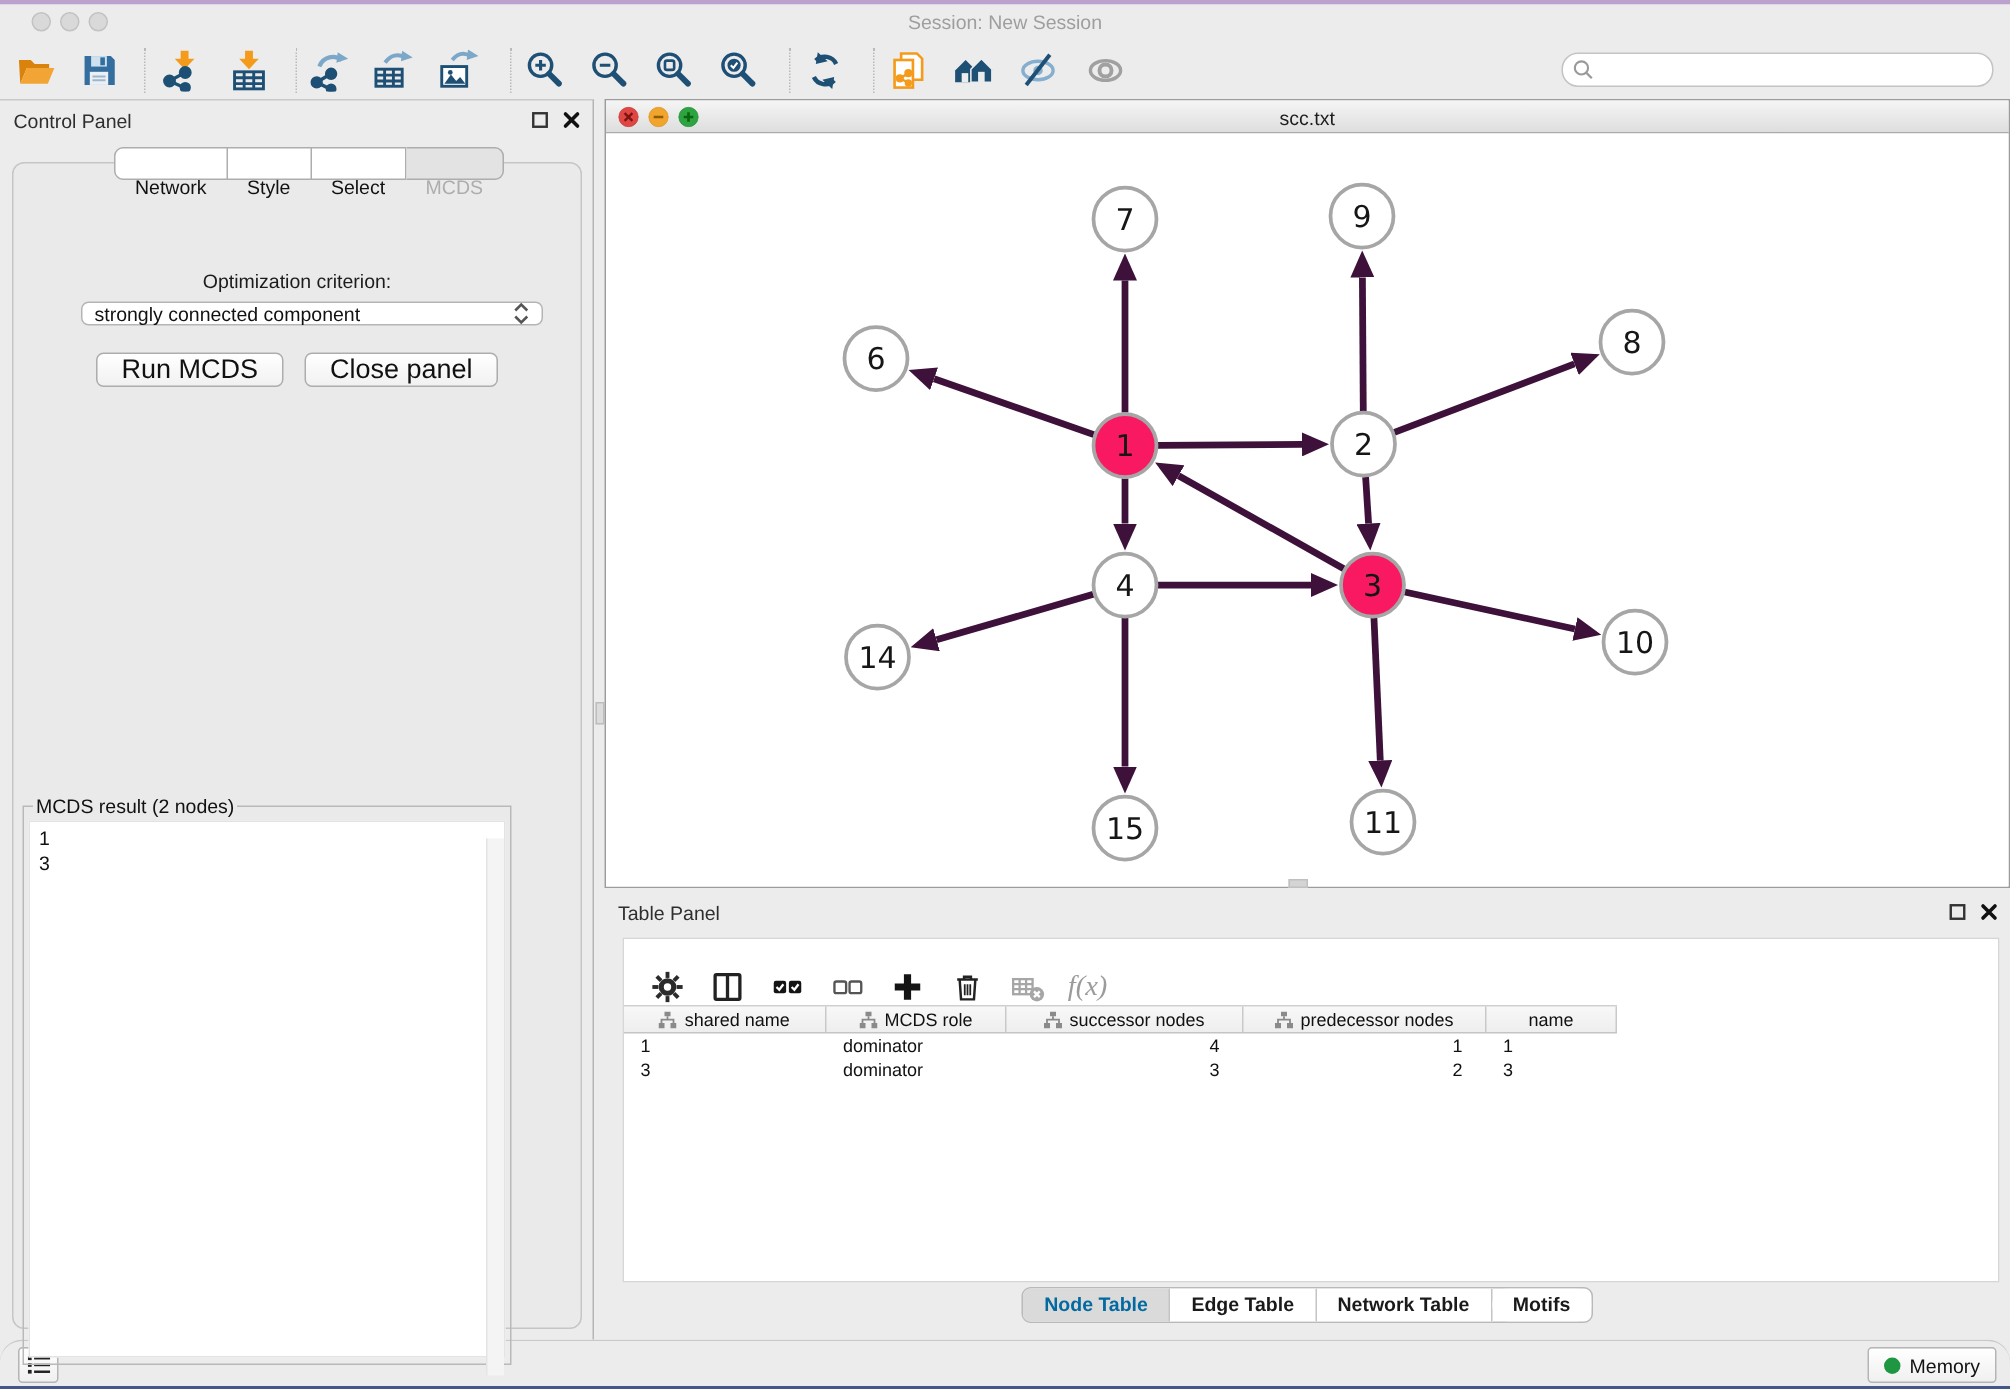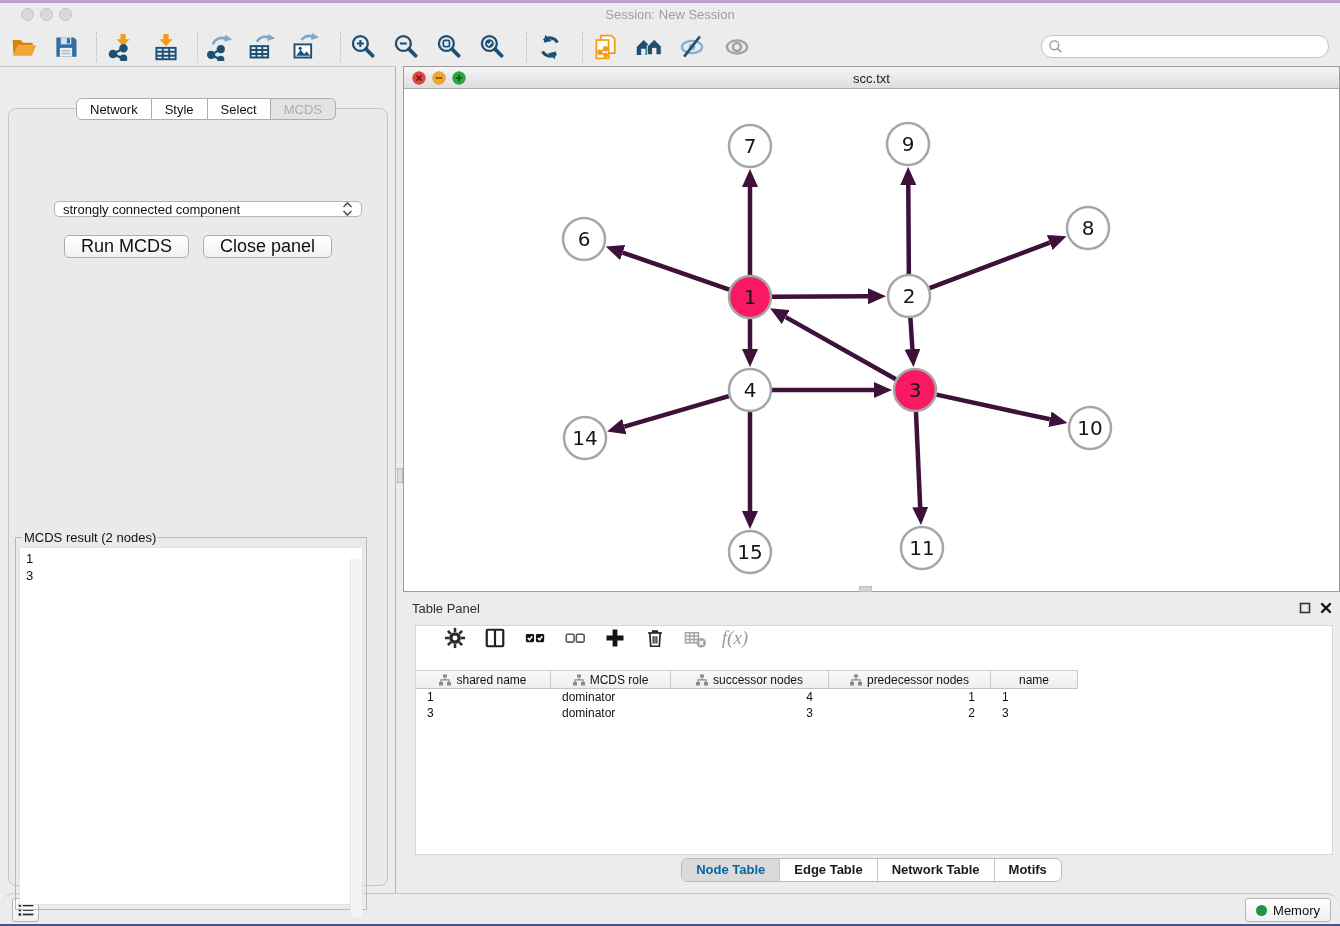--- a/index.html
+++ b/index.html
@@ -289,6 +289,17 @@
   </div>
 
   <div class="control-panel">
+    <div class="panel-header">
+      <div class="panel-title">Control Panel</div>
+      <div class="ph-icons">
+        <svg width="12" height="12" viewBox="0 0 12 12">
+            <rect x="1.5" y="1.5" width="9" height="9" fill="none" stroke="#333" stroke-width="1.6"></rect>
+          </svg>
+        <svg width="12" height="12" viewBox="0 0 12 12">
+            <path d="M2 2l8 8M10 2l-8 8" stroke="#111" stroke-width="2.4" stroke-linecap="round"></path>
+          </svg>
+      </div>
+    </div>
 
     <div class="cp-tabs">
       <div class="cp-tab">Network</div>

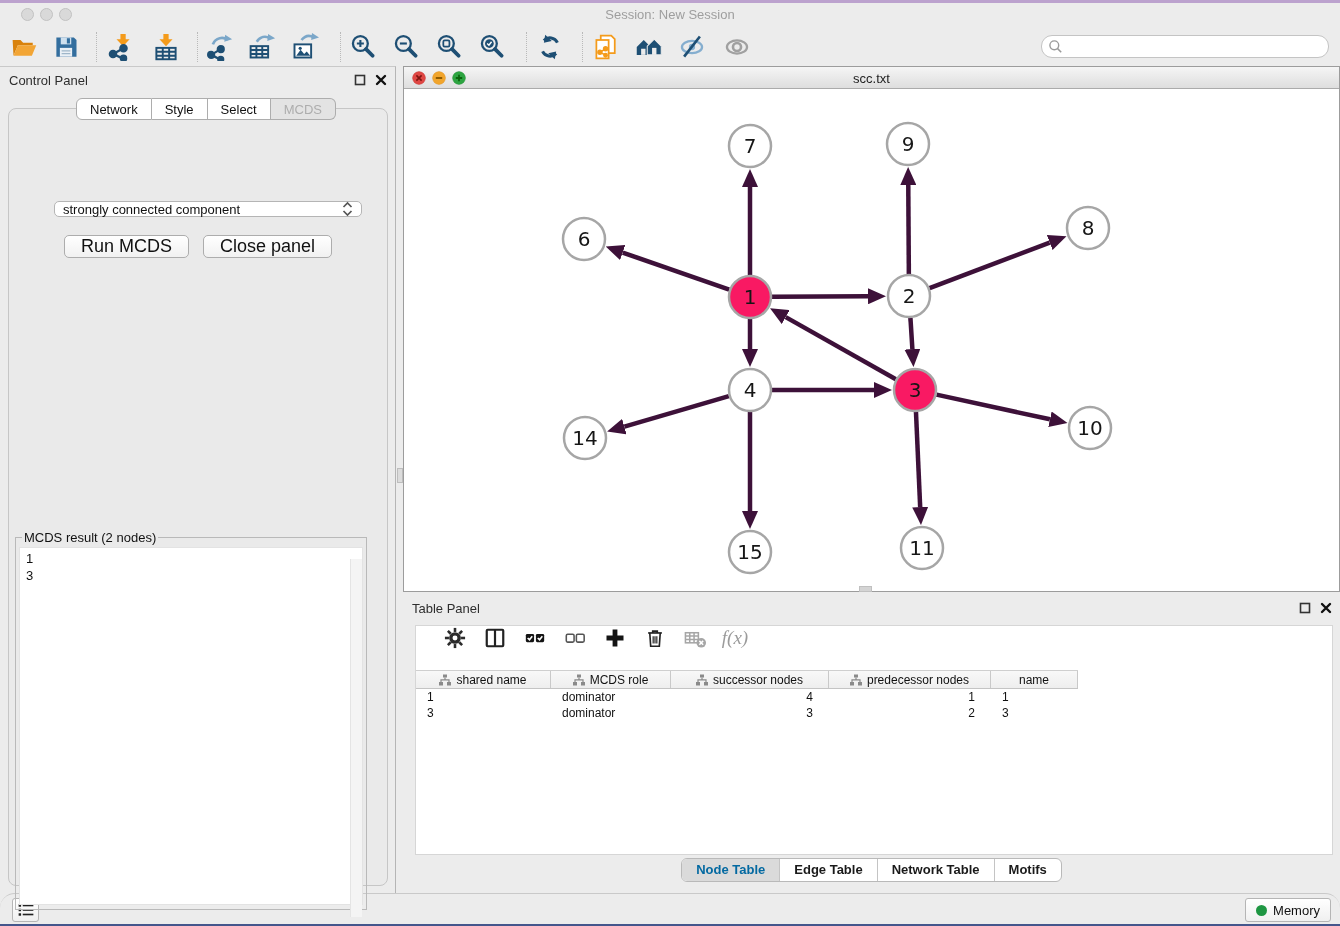--- a/index.html
+++ b/index.html
@@ -39,7 +39,7 @@
 
   
   .cp-tabs{position:absolute;left:76px;top:31px;display:flex;z-index:2;}
-  .cp-tab{height:22px;padding:3px 13px 0 13px;font-size:13px;color:#111;background:#fff;
+  .cp-tab{height:22px;padding:18px 13px 0 13px;font-size:13px;color:#111;background:#fff;
     border:1px solid #ADADAD;border-left:none;text-align:right;}
   .cp-tab:first-child{border-left:1px solid #ADADAD;border-radius:6px 0 0 6px;}
   .cp-tab:last-child{border-radius:0 6px 6px 0;}

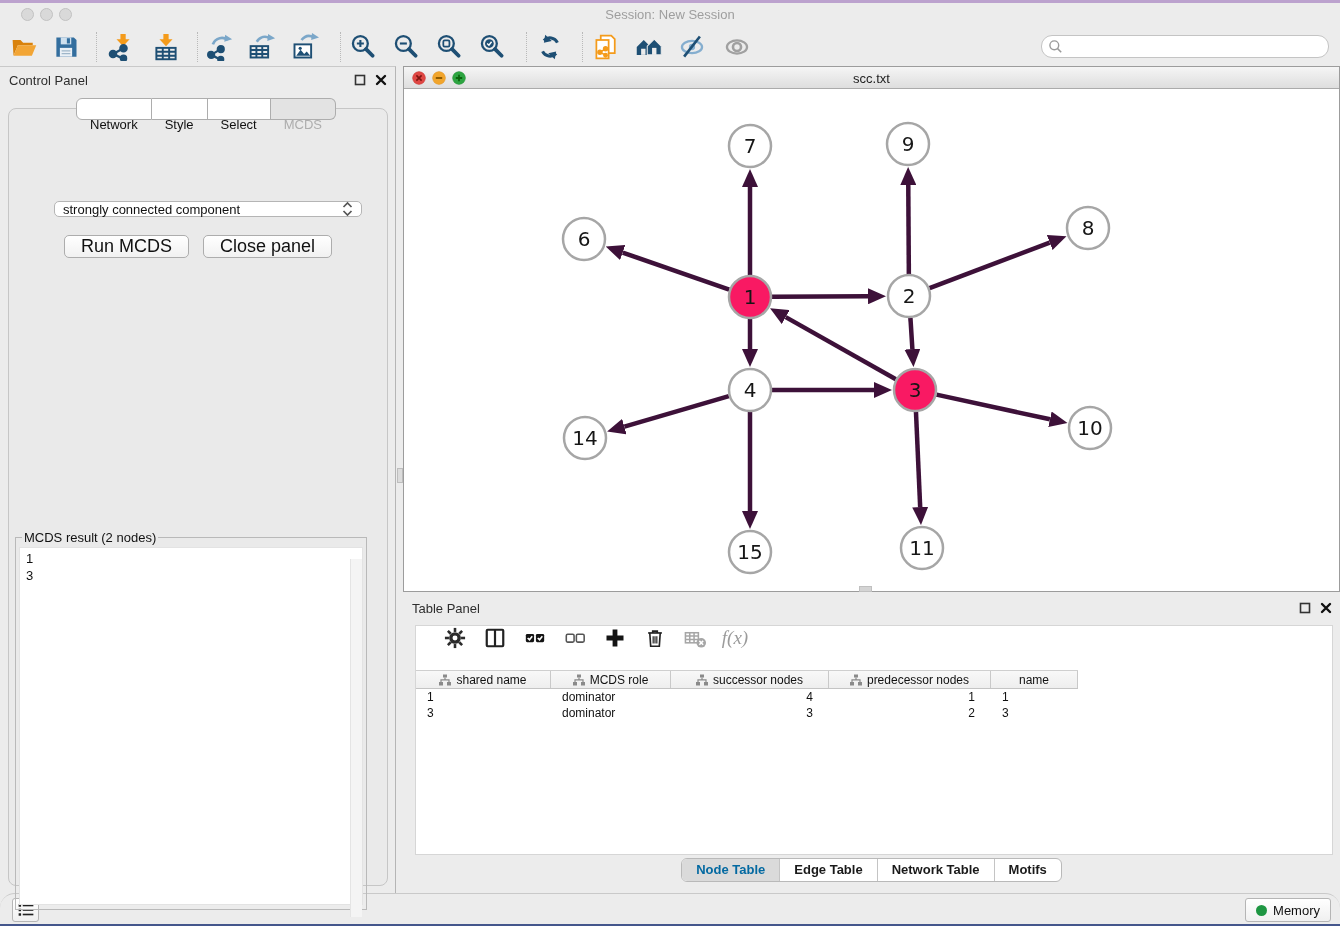--- a/index.html
+++ b/index.html
@@ -309,6 +309,7 @@
     </div>
 
     <div class="cp-content">
+      <div class="opt-label">Optimization criterion:</div>
       <div class="cp-select">
         <span class="sel-text">strongly connected component</span>
         <svg width="11" height="16" viewBox="0 0 11 16">

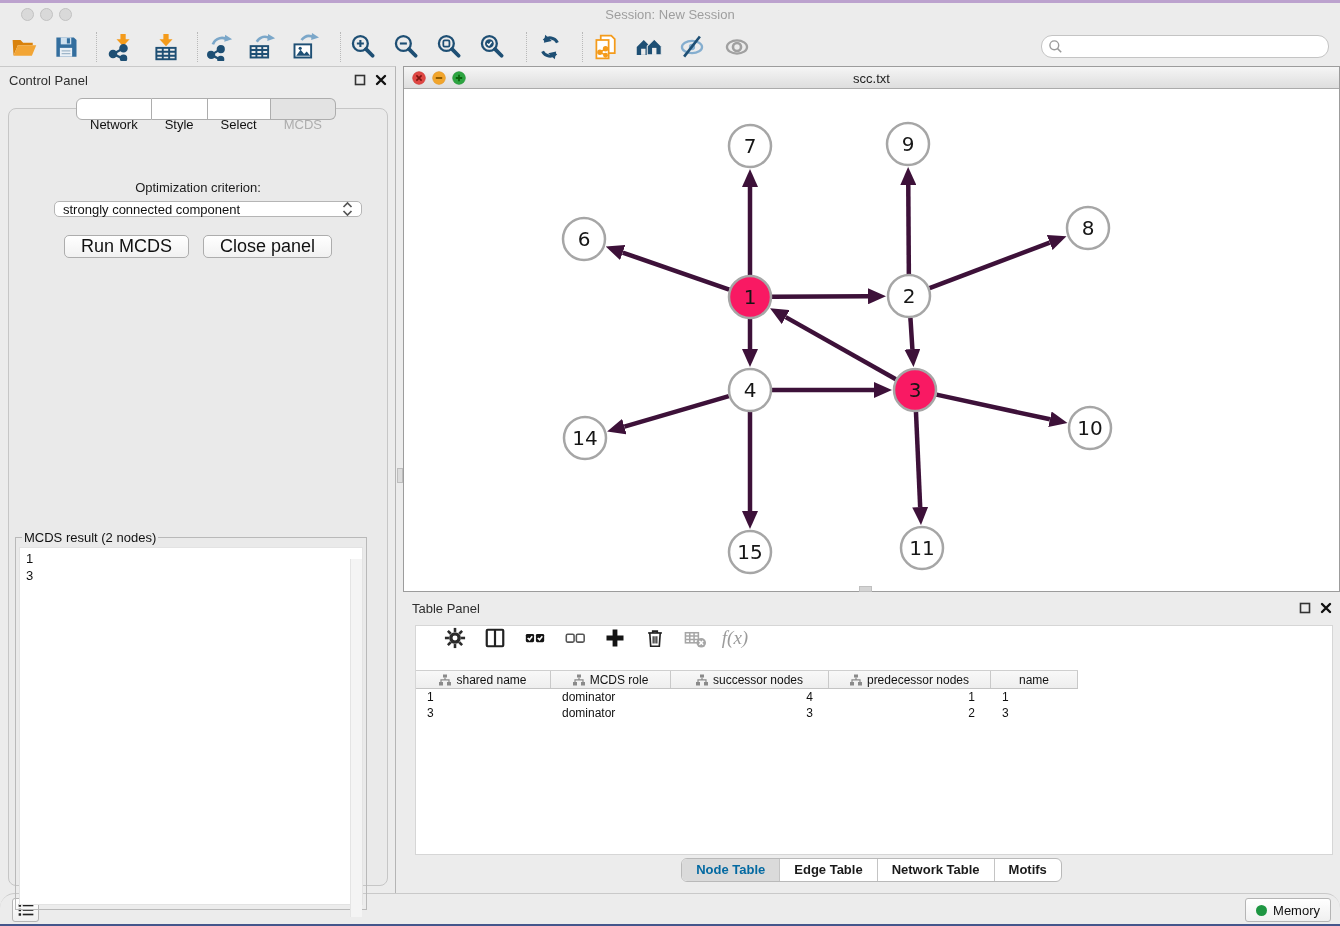--- a/index.html
+++ b/index.html
@@ -55,7 +55,7 @@
     border:1px solid #ADADAD;border-radius:5px;display:flex;align-items:center;}
 
   
-  .result-box{position:absolute;left:6px;top:421px;width:352px;height:380px;margin:0;
+  .result-box{position:absolute;left:6px;top:421px;width:326px;height:380px;margin:0;
     border:1px solid #B9B9B9;padding:2px 3px 3px 3px;background:transparent;}
   .result-box legend{font-size:13px;color:#111;padding:0 2px;margin-left:3px;}
   .result-area{position:relative;width:100%;height:358px;background:#fff;border:1px solid #E3E3E3;

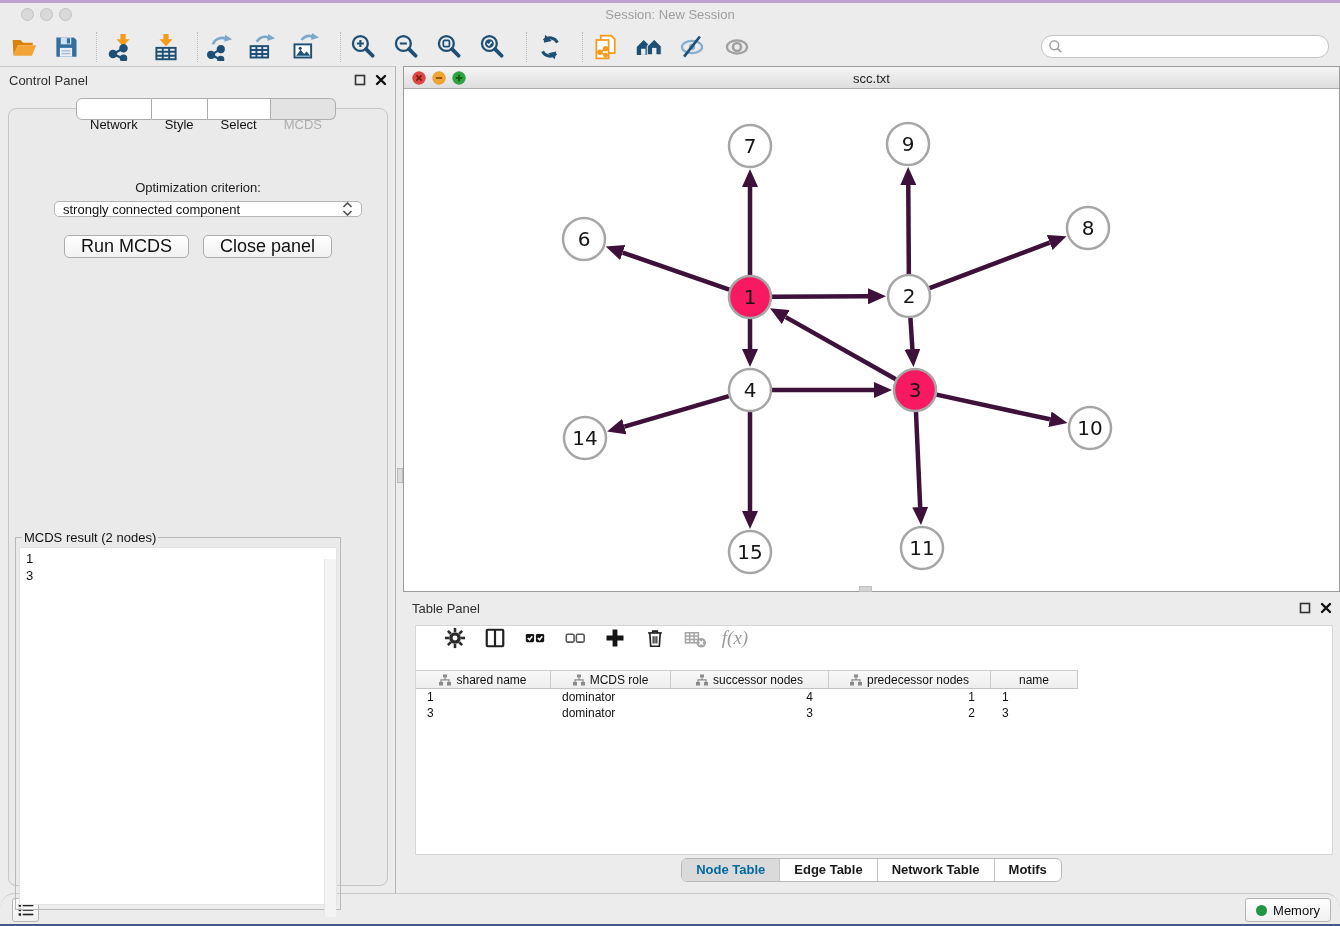--- a/index.html
+++ b/index.html
@@ -82,7 +82,7 @@
   .table-panel{position:absolute;left:403px;top:595px;width:937px;height:291px;background:#ECECEC;}
   .table-card{position:absolute;left:12px;top:30px;width:918px;height:230px;background:#fff;
     border:1px solid #D6D6D6;}
-  .tt-bar{position:relative;height:44px;display:flex;align-items:flex-start;gap:16px;padding-left:27px;}
+  .tt-bar{position:relative;height:44px;display:flex;align-items:flex-end;gap:16px;padding-left:17px;}
   .tt-icon{width:24px;height:24px;display:flex;align-items:center;justify-content:center;}
   .fx{font-family:"Liberation Serif",serif;font-style:italic;font-size:19px;color:#9B9B9B;}
   .tbl-header{display:flex;height:19px;border-top:1px solid #CFCFCF;border-bottom:1px solid #C4C4C4;

